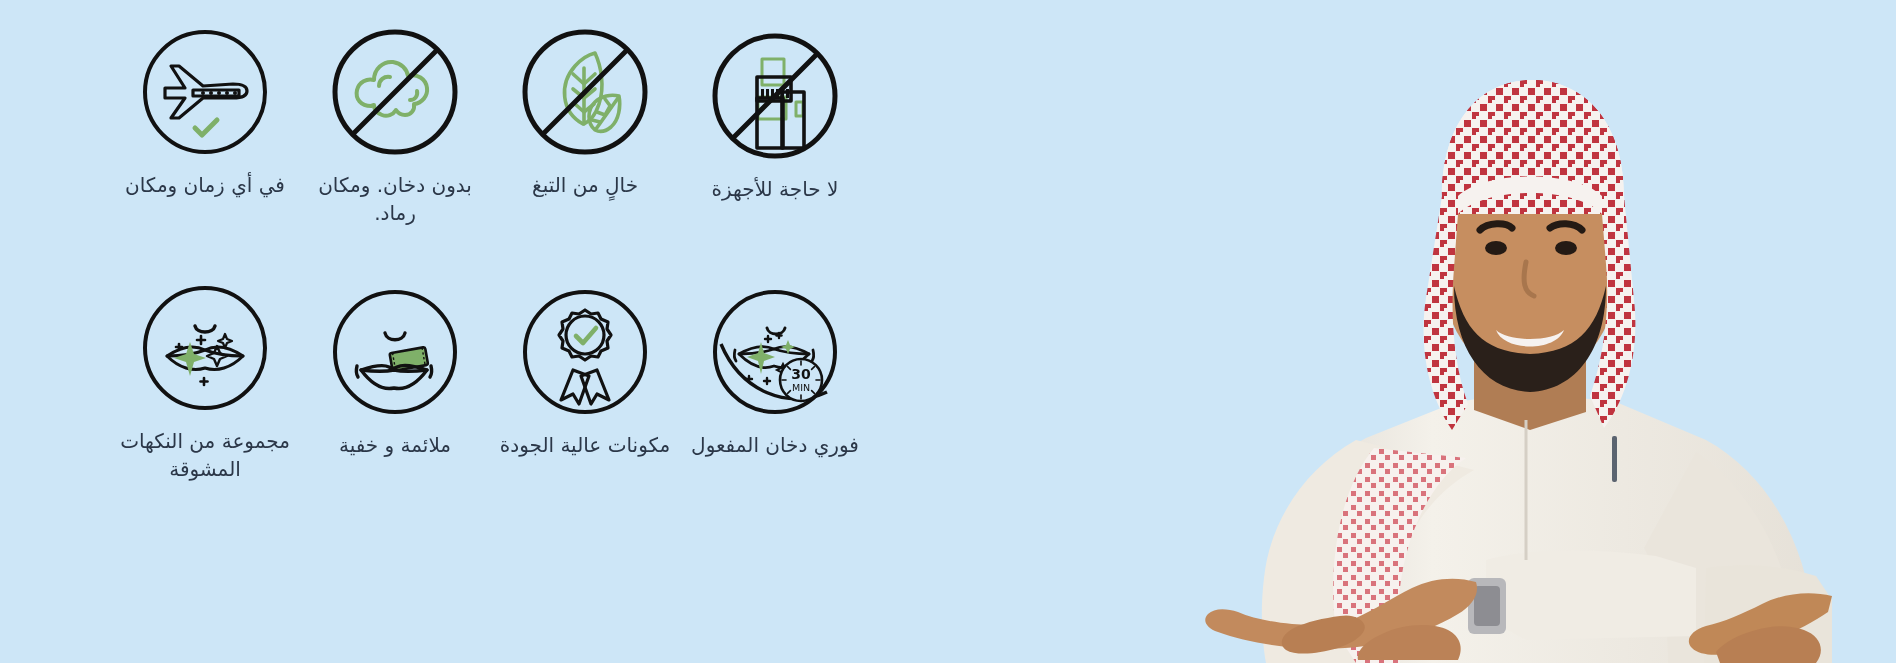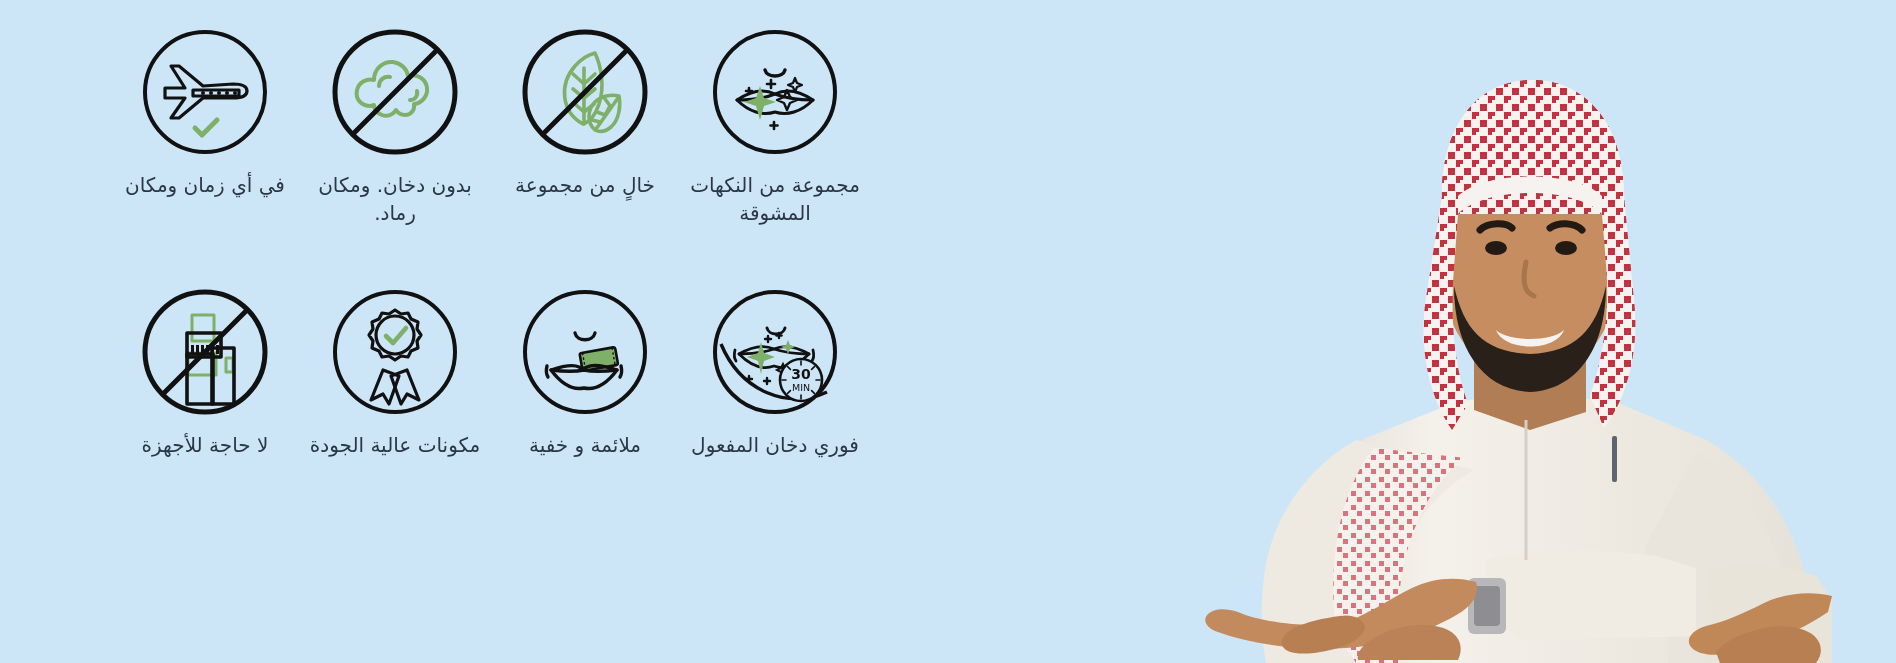--- a/index.html
+++ b/index.html
@@ -155,7 +155,7 @@
           <line x1="22" y1="106" x2="106" y2="22" stroke="#111" stroke-width="5" stroke-linecap="round"></line>
         </svg>
       </div>
-      <div class="benefit-label">خالٍ من مجموعة</div>
+      <div class="benefit-label">خالٍ من التبغ</div>
     </div>
 
     <div class="benefit-item">

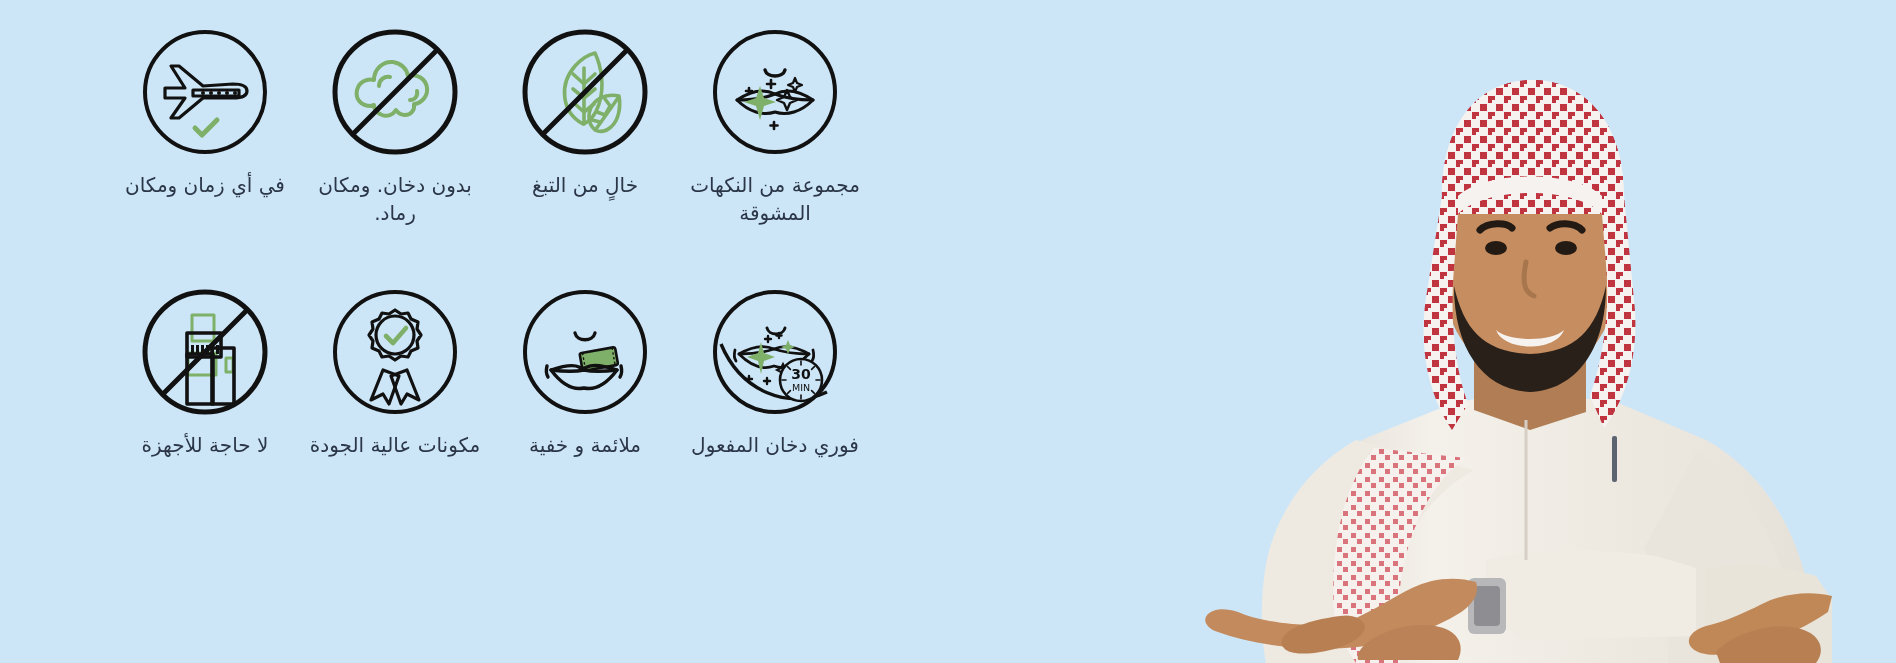--- a/index.html
+++ b/index.html
@@ -158,6 +158,34 @@
       <div class="benefit-label">خالٍ من التبغ</div>
     </div>
 
+    <div class="benefit-item row-two">
+      <div class="icon-circle">
+        <svg width="128" height="128" viewBox="0 0 128 128">
+          <g fill="none" stroke="#7fb069" stroke-width="3" stroke-linejoin="round">
+            <rect x="51" y="27" width="22" height="26"></rect>
+            <rect x="47" y="65" width="28" height="22"></rect>
+            <rect x="85" y="70" width="7" height="14"></rect>
+          </g>
+          <g fill="none" stroke="#111" stroke-width="3.6" stroke-linejoin="round">
+            <rect x="46" y="45" width="34" height="24"></rect>
+            <rect x="46" y="66" width="26" height="50"></rect>
+            <rect x="71" y="60" width="22" height="56"></rect>
+          </g>
+          <g fill="#111">
+            <rect x="50" y="57" width="3" height="9"></rect>
+            <rect x="55" y="57" width="3" height="9"></rect>
+            <rect x="60" y="57" width="3" height="9"></rect>
+            <rect x="65" y="57" width="3" height="9"></rect>
+            <rect x="70" y="57" width="3" height="9"></rect>
+            <rect x="75" y="57" width="3" height="9"></rect>
+          </g>
+          <circle cx="64" cy="64" r="60" fill="none" stroke="#111" stroke-width="5"></circle>
+          <line x1="22" y1="106" x2="106" y2="22" stroke="#111" stroke-width="5" stroke-linecap="round"></line>
+        </svg>
+      </div>
+      <div class="benefit-label">لا حاجة للأجهزة</div>
+    </div>
+
     <div class="benefit-item">
       <div class="icon-circle">
         <svg width="128" height="128" viewBox="0 0 128 128">
@@ -182,34 +210,6 @@
         </svg>
       </div>
       <div class="benefit-label">مجموعة من النكهات المشوقة</div>
-    </div>
-
-    <div class="benefit-item row-two">
-      <div class="icon-circle">
-        <svg width="128" height="128" viewBox="0 0 128 128">
-          <g fill="none" stroke="#7fb069" stroke-width="3" stroke-linejoin="round">
-            <rect x="51" y="27" width="22" height="26"></rect>
-            <rect x="47" y="65" width="28" height="22"></rect>
-            <rect x="85" y="70" width="7" height="14"></rect>
-          </g>
-          <g fill="none" stroke="#111" stroke-width="3.6" stroke-linejoin="round">
-            <rect x="46" y="45" width="34" height="24"></rect>
-            <rect x="46" y="66" width="26" height="50"></rect>
-            <rect x="71" y="60" width="22" height="56"></rect>
-          </g>
-          <g fill="#111">
-            <rect x="50" y="57" width="3" height="9"></rect>
-            <rect x="55" y="57" width="3" height="9"></rect>
-            <rect x="60" y="57" width="3" height="9"></rect>
-            <rect x="65" y="57" width="3" height="9"></rect>
-            <rect x="70" y="57" width="3" height="9"></rect>
-            <rect x="75" y="57" width="3" height="9"></rect>
-          </g>
-          <circle cx="64" cy="64" r="60" fill="none" stroke="#111" stroke-width="5"></circle>
-          <line x1="22" y1="106" x2="106" y2="22" stroke="#111" stroke-width="5" stroke-linecap="round"></line>
-        </svg>
-      </div>
-      <div class="benefit-label">لا حاجة للأجهزة</div>
     </div>
 
     <div class="benefit-item row-two">

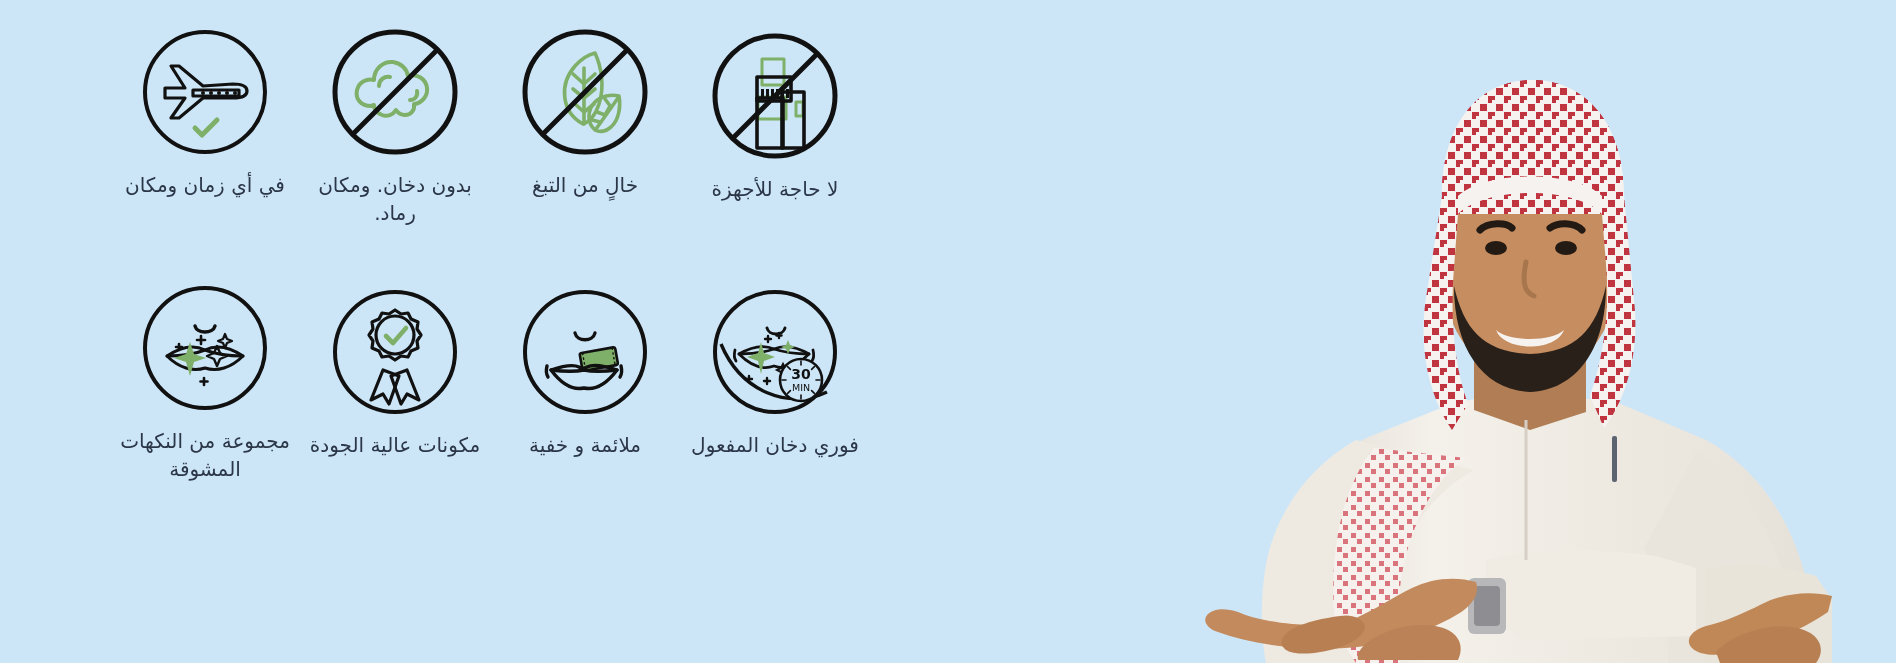--- a/index.html
+++ b/index.html
@@ -216,6 +216,30 @@
       <div class="icon-circle">
         <svg width="128" height="128" viewBox="0 0 128 128">
           <circle cx="64" cy="64" r="60" fill="none" stroke="#111" stroke-width="4"></circle>
+          <path d="M54 45 C56 54 72 54 74 45" fill="none" stroke="#111" stroke-width="3.4" stroke-linecap="round"></path>
+          <g transform="rotate(-10 78 72)">
+            <rect x="60" y="62" width="36" height="18" rx="2" fill="#7fb069" stroke="#111" stroke-width="2.6"></rect>
+            <g stroke="#111" stroke-width="1.4" stroke-dasharray="2.4 2.4">
+              <line x1="63" y1="62" x2="63" y2="80"></line>
+              <line x1="93" y1="62" x2="93" y2="80"></line>
+            </g>
+          </g>
+          <g fill="none" stroke="#111" stroke-width="3.4" stroke-linecap="round" stroke-linejoin="round">
+            <path d="M30 82 C42 78 52 76 58 79 C61 81 63 81 66 79 C72 76 84 78 96 82
+                     C84 98 72 102 63 100 C54 102 42 98 30 82 Z"></path>
+            <path d="M30 82 C46 84 54 84 63 82 C72 84 80 84 96 82"></path>
+            <path d="M26 78 C25 82 25 86 27 89"></path>
+            <path d="M100 78 C101 82 101 86 99 89"></path>
+          </g>
+        </svg>
+      </div>
+      <div class="benefit-label">ملائمة و خفية</div>
+    </div>
+
+    <div class="benefit-item row-two">
+      <div class="icon-circle">
+        <svg width="128" height="128" viewBox="0 0 128 128">
+          <circle cx="64" cy="64" r="60" fill="none" stroke="#111" stroke-width="4"></circle>
           <path d="M52 82 L40 112 L52 106 L58 116 L68 88 Z" fill="none" stroke="#111" stroke-width="3.2" stroke-linejoin="round"></path>
           <path d="M76 82 L88 112 L76 106 L70 116 L60 88 Z" fill="none" stroke="#111" stroke-width="3.2" stroke-linejoin="round"></path>
           <path d="M64 22 L70 26 L77 25 L80 31 L87 34 L86 41 L90 47 L86 53 L87 60
@@ -226,30 +250,6 @@
         </svg>
       </div>
       <div class="benefit-label">مكونات عالية الجودة</div>
-    </div>
-
-    <div class="benefit-item row-two">
-      <div class="icon-circle">
-        <svg width="128" height="128" viewBox="0 0 128 128">
-          <circle cx="64" cy="64" r="60" fill="none" stroke="#111" stroke-width="4"></circle>
-          <path d="M54 45 C56 54 72 54 74 45" fill="none" stroke="#111" stroke-width="3.4" stroke-linecap="round"></path>
-          <g transform="rotate(-10 78 72)">
-            <rect x="60" y="62" width="36" height="18" rx="2" fill="#7fb069" stroke="#111" stroke-width="2.6"></rect>
-            <g stroke="#111" stroke-width="1.4" stroke-dasharray="2.4 2.4">
-              <line x1="63" y1="62" x2="63" y2="80"></line>
-              <line x1="93" y1="62" x2="93" y2="80"></line>
-            </g>
-          </g>
-          <g fill="none" stroke="#111" stroke-width="3.4" stroke-linecap="round" stroke-linejoin="round">
-            <path d="M30 82 C42 78 52 76 58 79 C61 81 63 81 66 79 C72 76 84 78 96 82
-                     C84 98 72 102 63 100 C54 102 42 98 30 82 Z"></path>
-            <path d="M30 82 C46 84 54 84 63 82 C72 84 80 84 96 82"></path>
-            <path d="M26 78 C25 82 25 86 27 89"></path>
-            <path d="M100 78 C101 82 101 86 99 89"></path>
-          </g>
-        </svg>
-      </div>
-      <div class="benefit-label">ملائمة و خفية</div>
     </div>
 
     <div class="benefit-item row-two">

